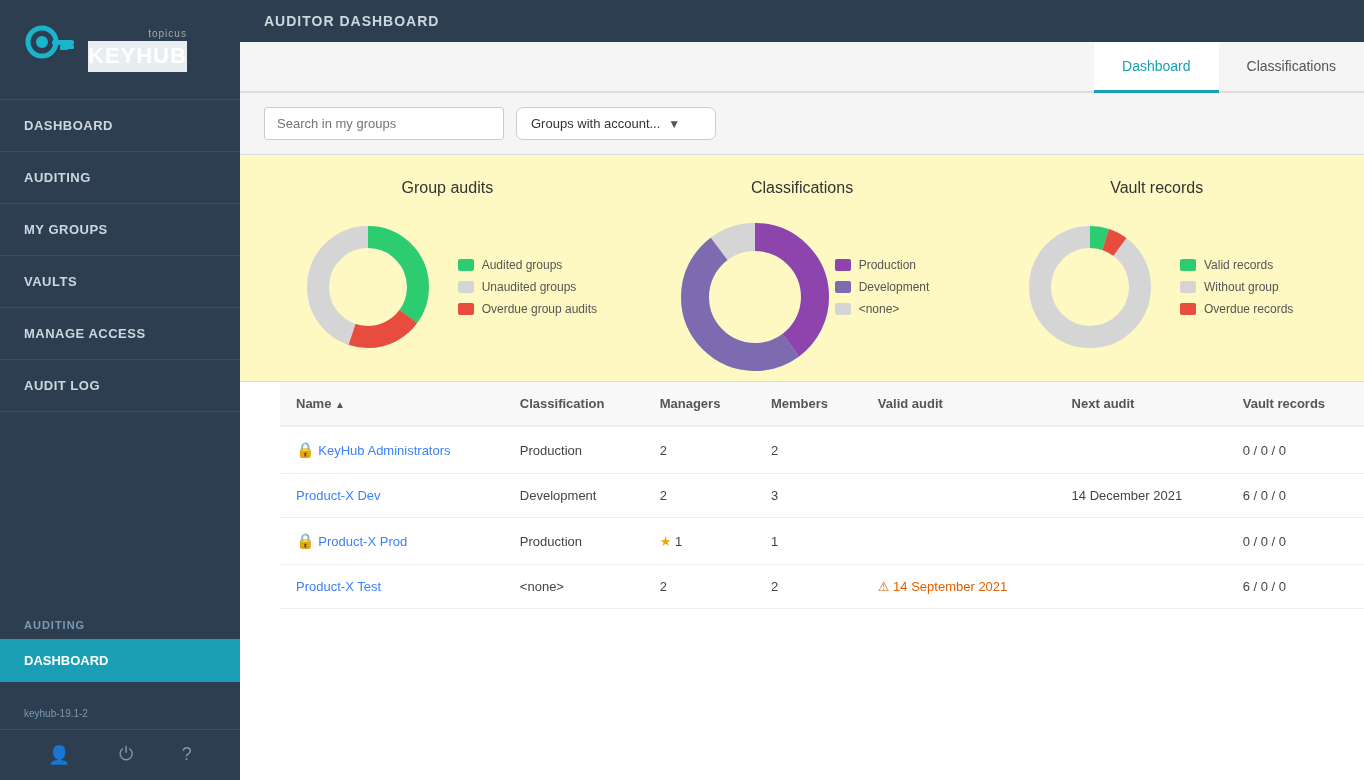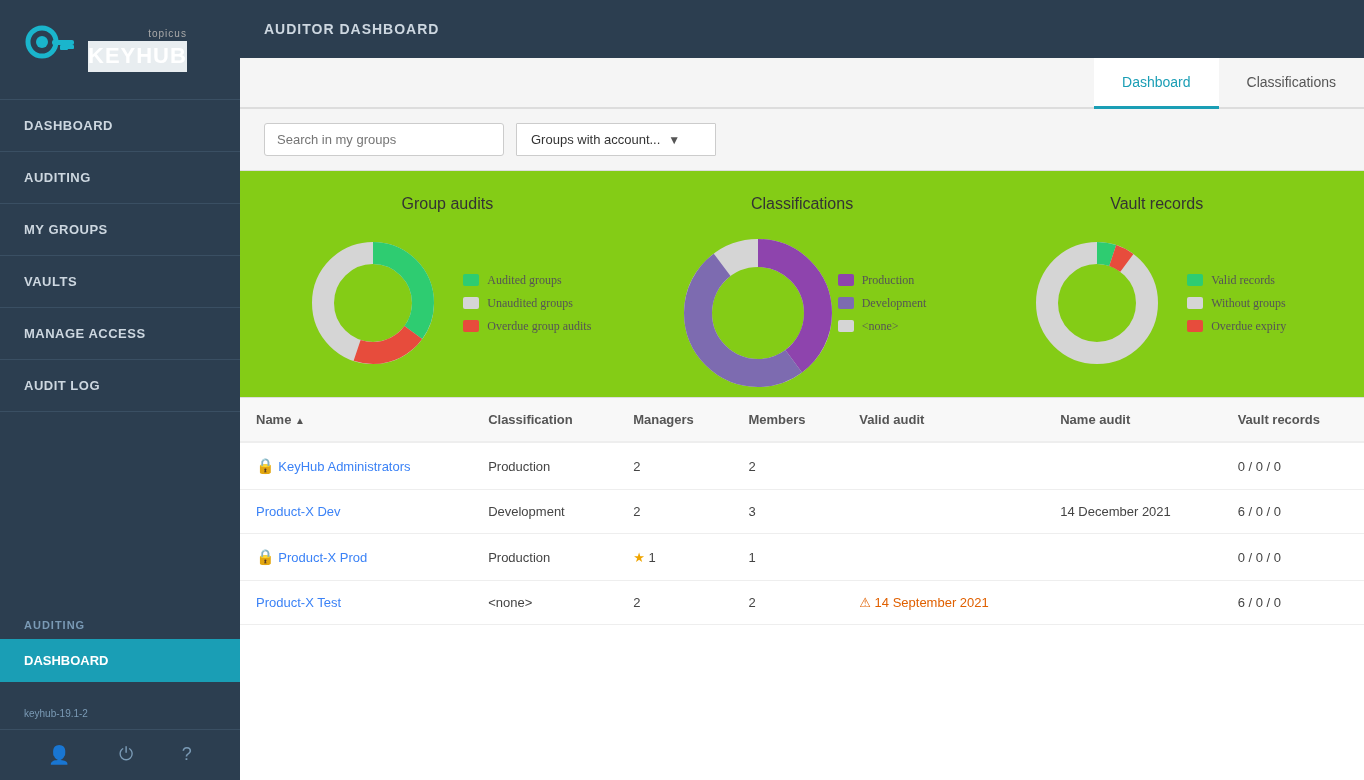--- a/index.html
+++ b/index.html
@@ -100,7 +100,7 @@
     .topbar {
       background: #2c3e50;
       padding: 0 24px;
-      height: 58px;
+      height: 42px;
       display: flex;
       align-items: center;
     }

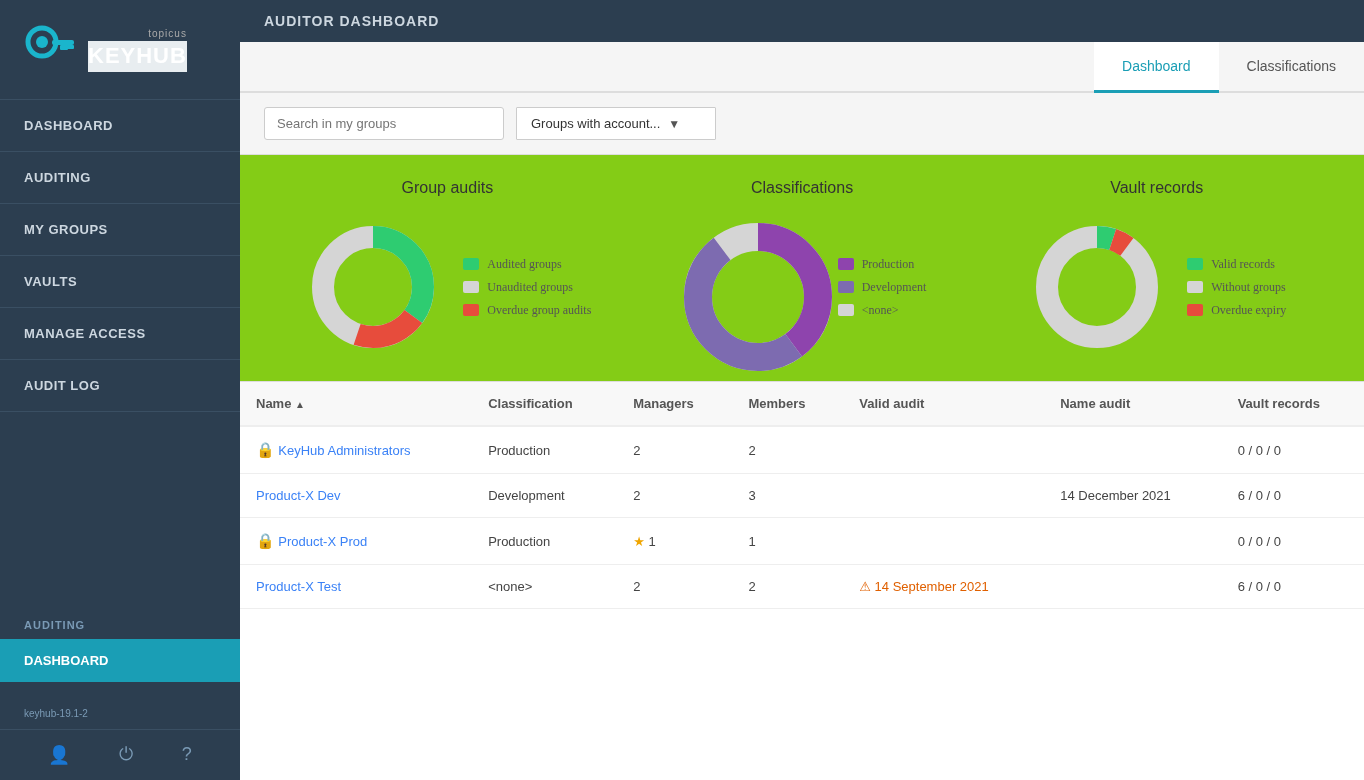--- a/index.html
+++ b/index.html
@@ -162,7 +162,7 @@
     }
     .dropdown-btn {
       border: 1px solid #ccc;
-      border-radius: 1px;
+      border-radius: 7px;
       padding: 8px 14px;
       font-size: 13px;
       background: white;

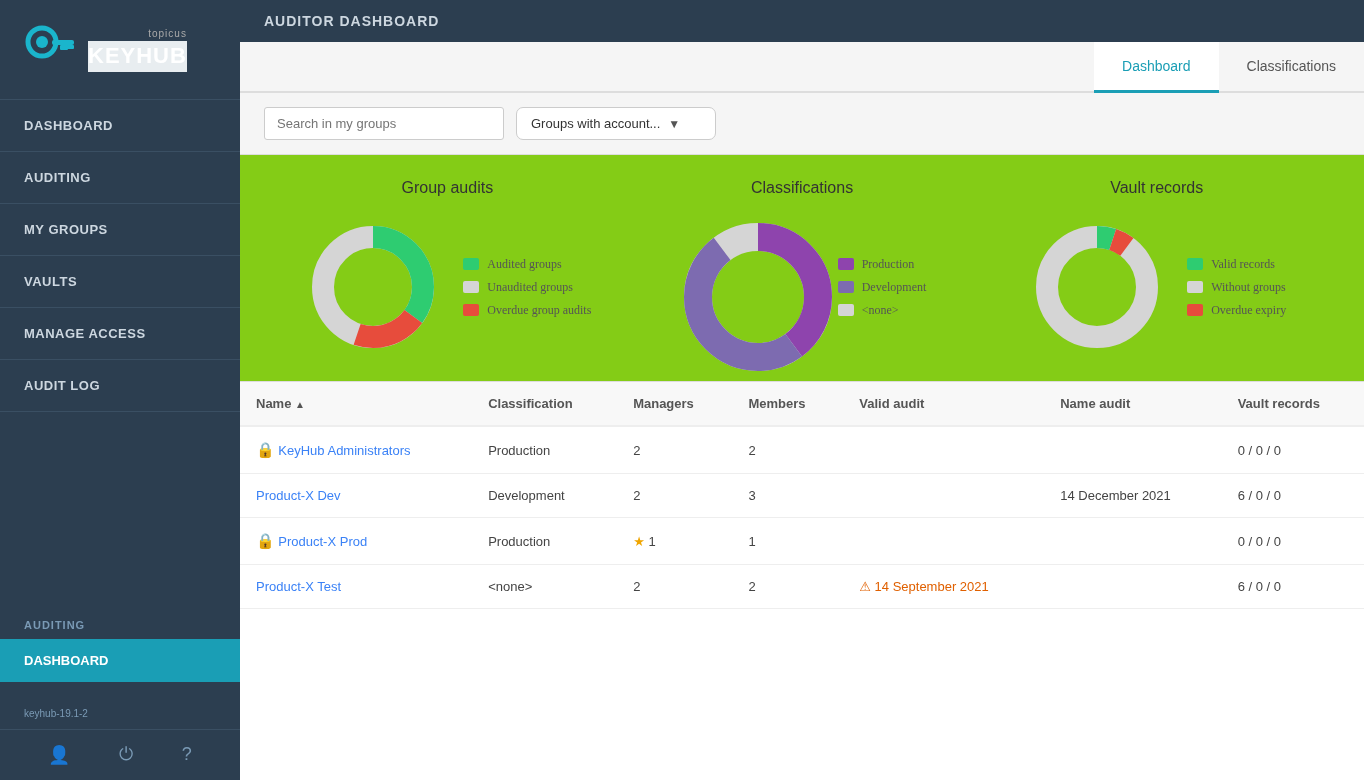--- a/index.html
+++ b/index.html
@@ -177,7 +177,7 @@
 
     
     .charts-section {
-      background: #84cc16;
+      background: #fef9c3;
       padding: 24px 32px;
       display: flex;
       gap: 4px;

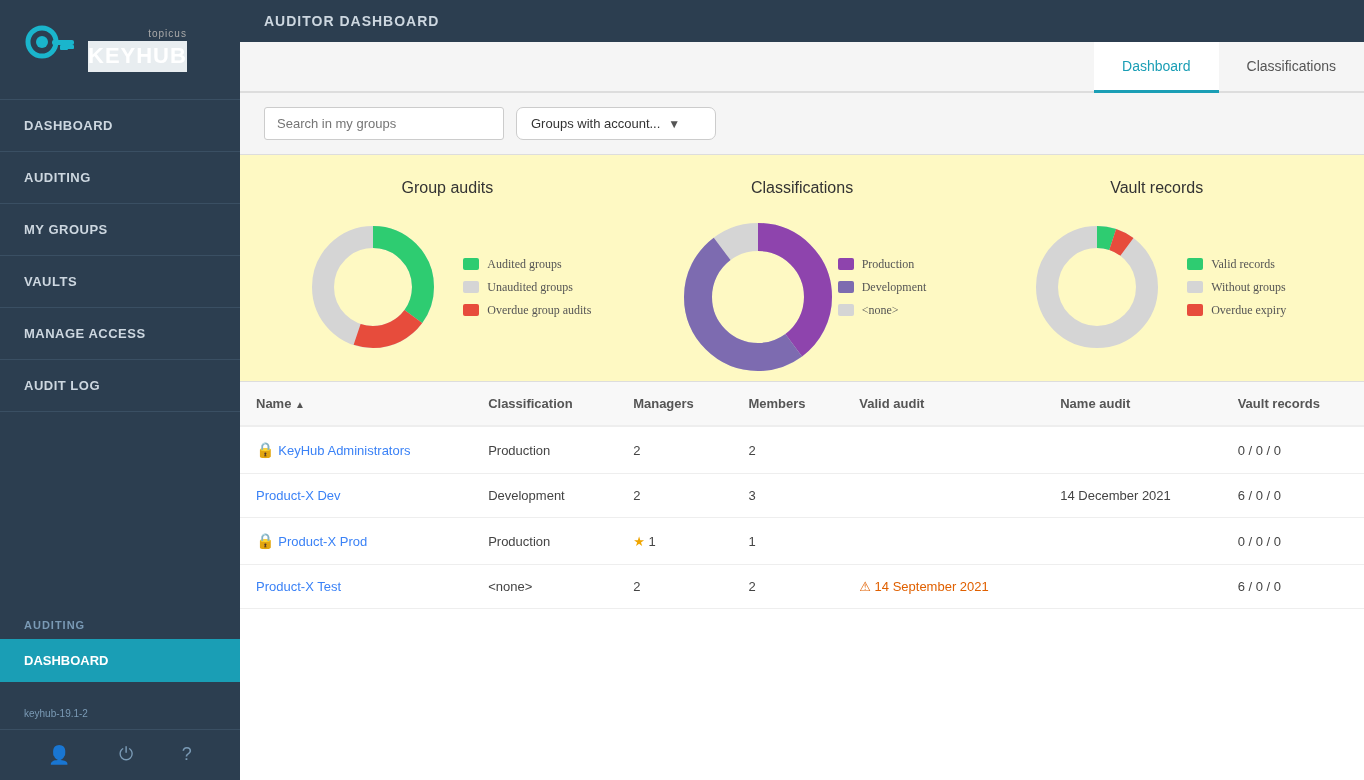--- a/index.html
+++ b/index.html
@@ -216,7 +216,6 @@
       gap: 8px;
       font-size: 12px;
       color: #555;
-      font-family: Liberation Serif, serif;
     }
     .legend-box {
       width: 16px;

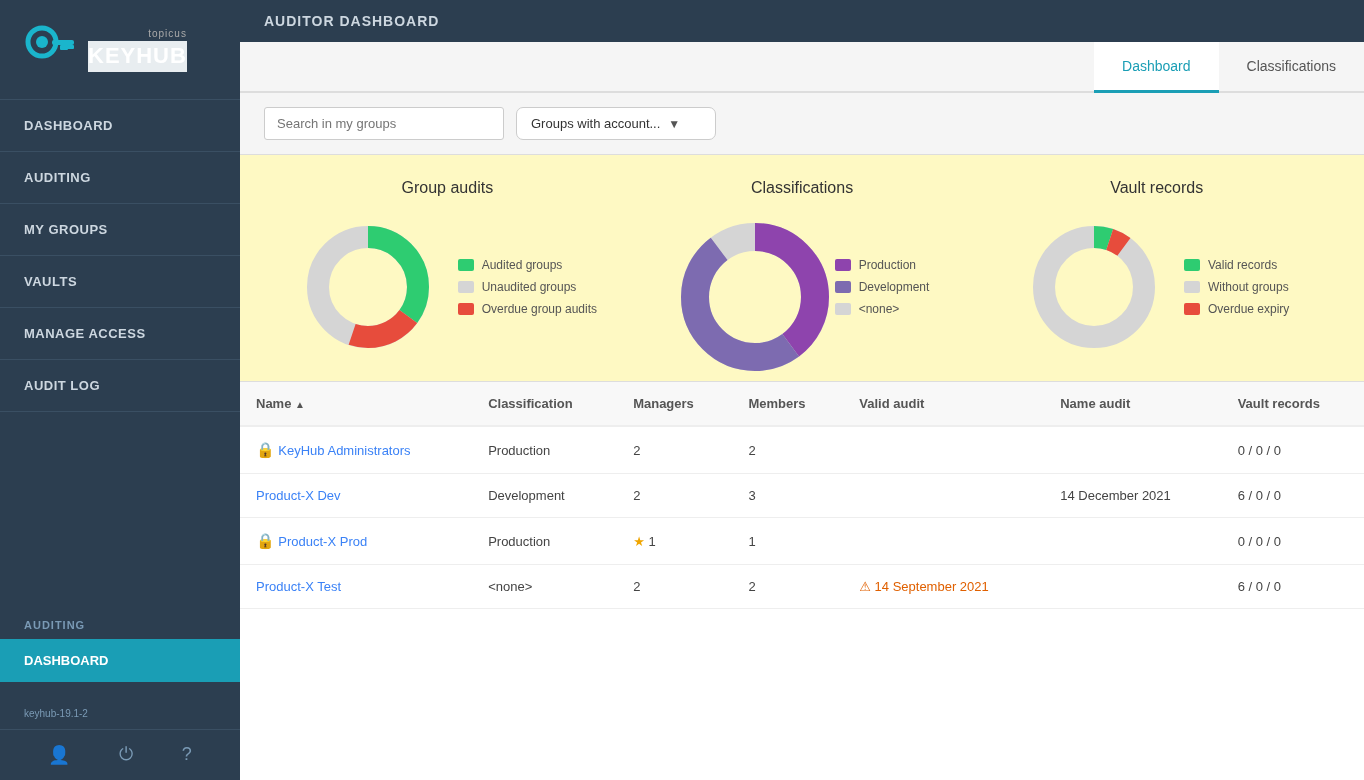--- a/index.html
+++ b/index.html
@@ -396,7 +396,7 @@
             </div>
             <div class="legend-item">
               <div class="legend-box" style="background:#d5d5d5"></div>
-              <span>Without groups</span>
+              <span>Without group</span>
             </div>
             <div class="legend-item">
               <div class="legend-box" style="background:#e74c3c"></div>

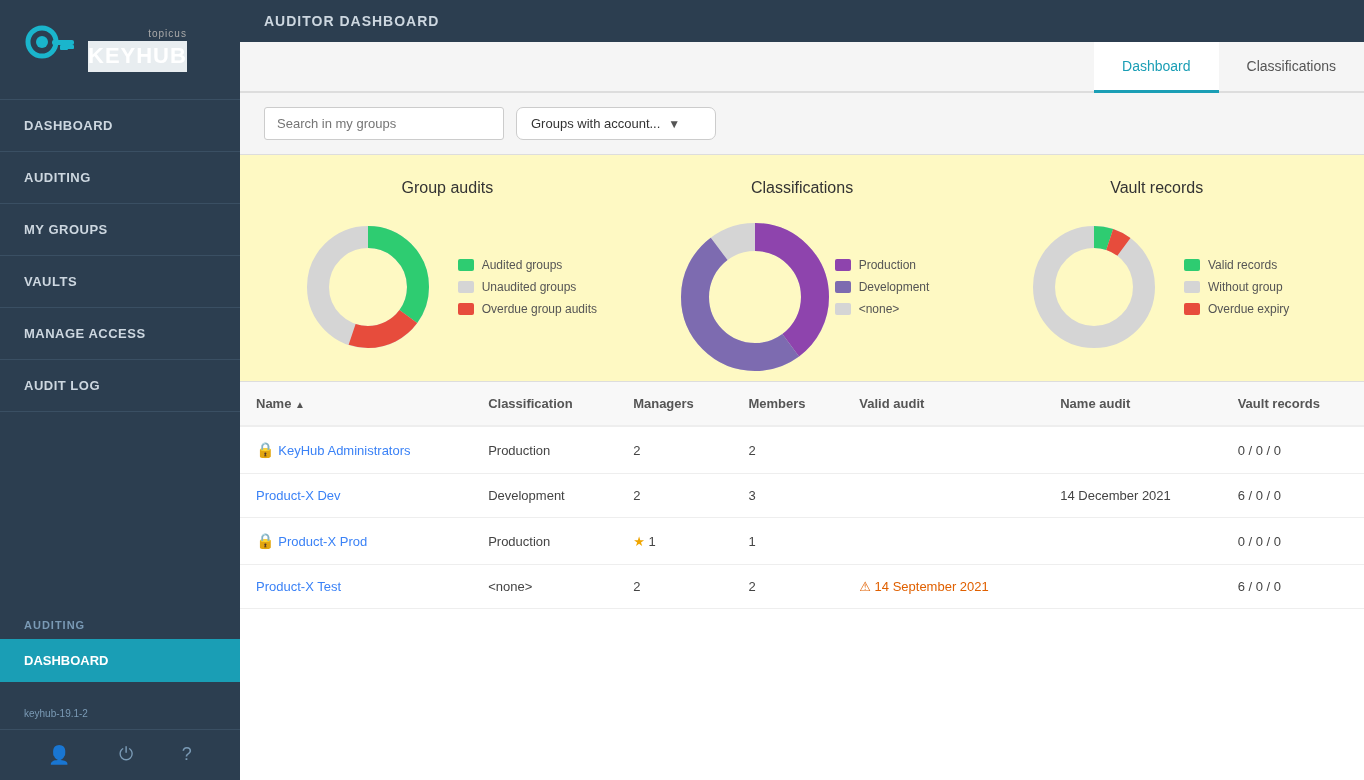--- a/index.html
+++ b/index.html
@@ -400,7 +400,7 @@
             </div>
             <div class="legend-item">
               <div class="legend-box" style="background:#e74c3c"></div>
-              <span>Overdue expiry</span>
+              <span>Overdue records</span>
             </div>
           </div>
         </div>

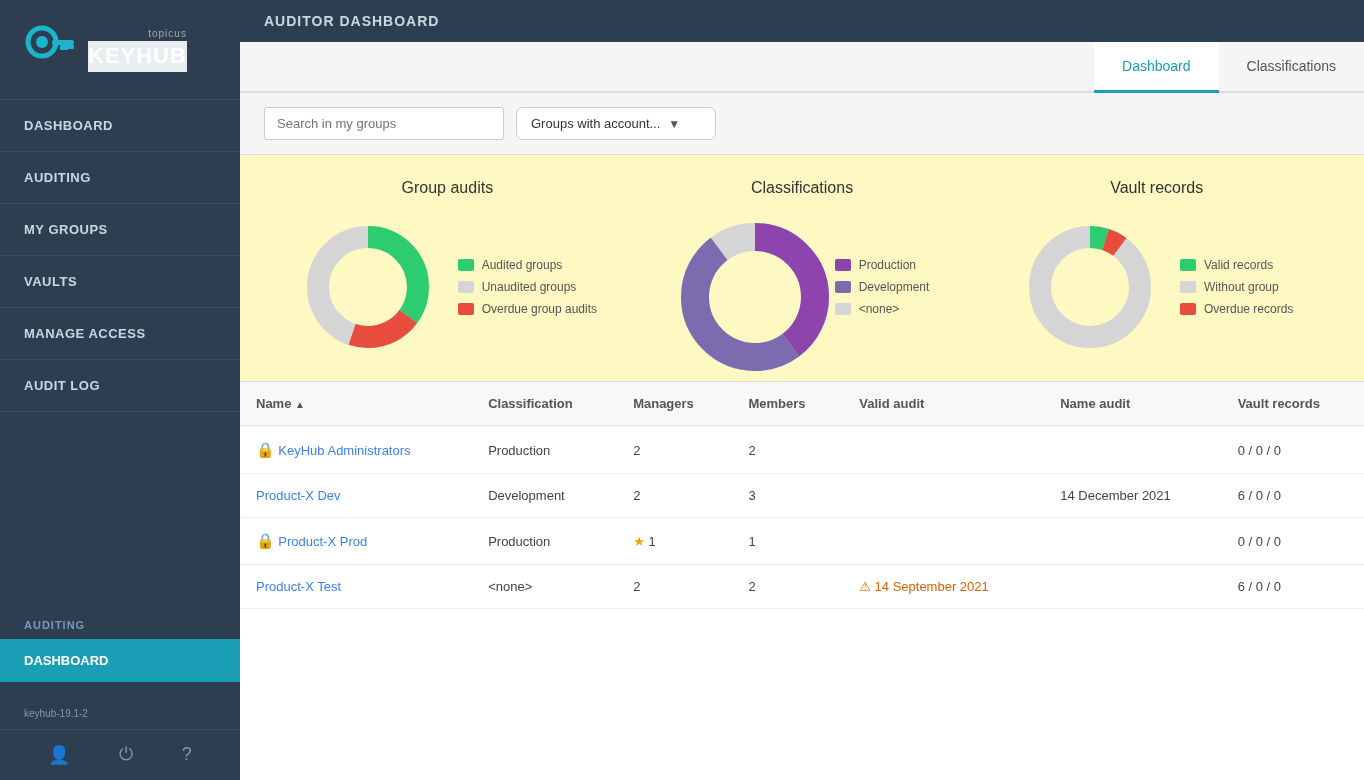--- a/index.html
+++ b/index.html
@@ -228,6 +228,7 @@
     .table-section {
       background: white;
       flex: 1;
+      padding-left: 40px;
     }
     table {
       width: 100%;

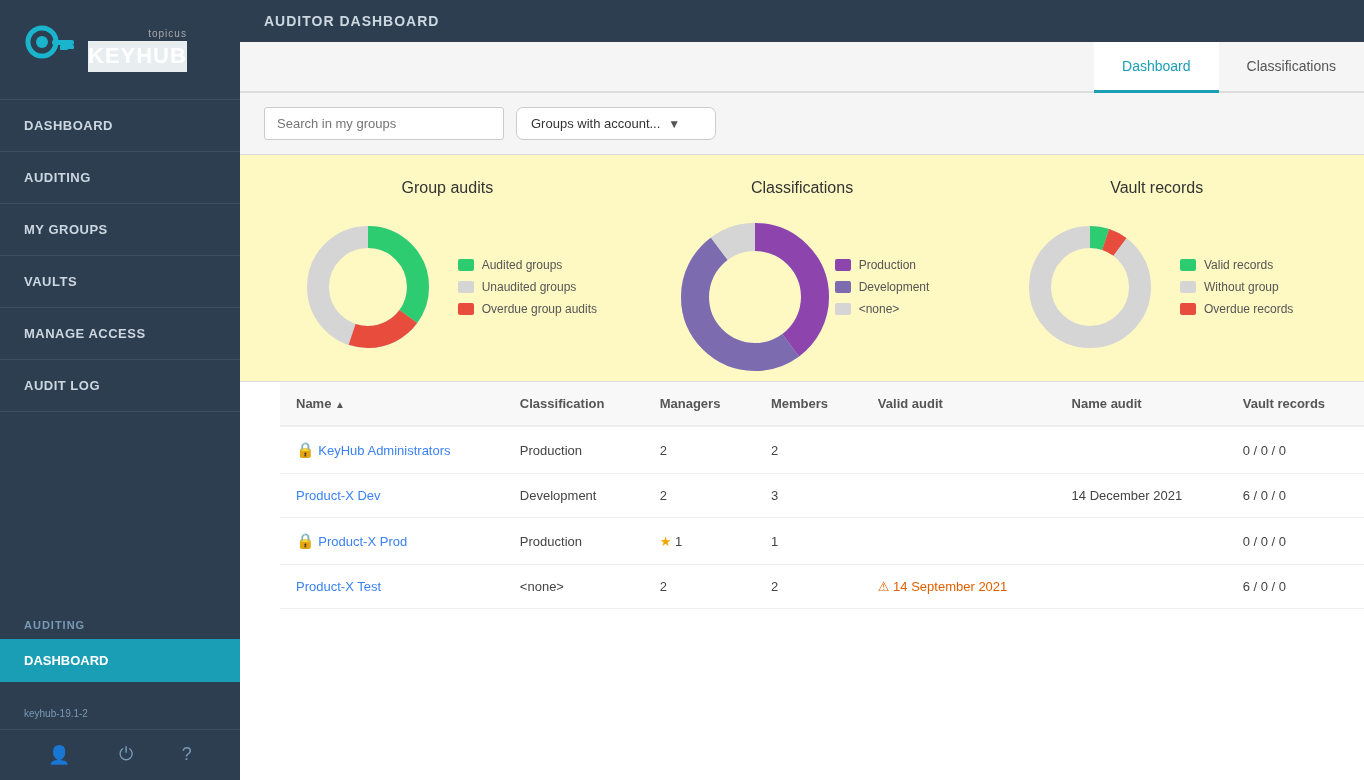--- a/index.html
+++ b/index.html
@@ -420,7 +420,7 @@
             <th>Managers</th>
             <th>Members</th>
             <th>Valid audit</th>
-            <th>Name audit</th>
+            <th>Next audit</th>
             <th>Vault records</th>
           </tr>
         </thead>

